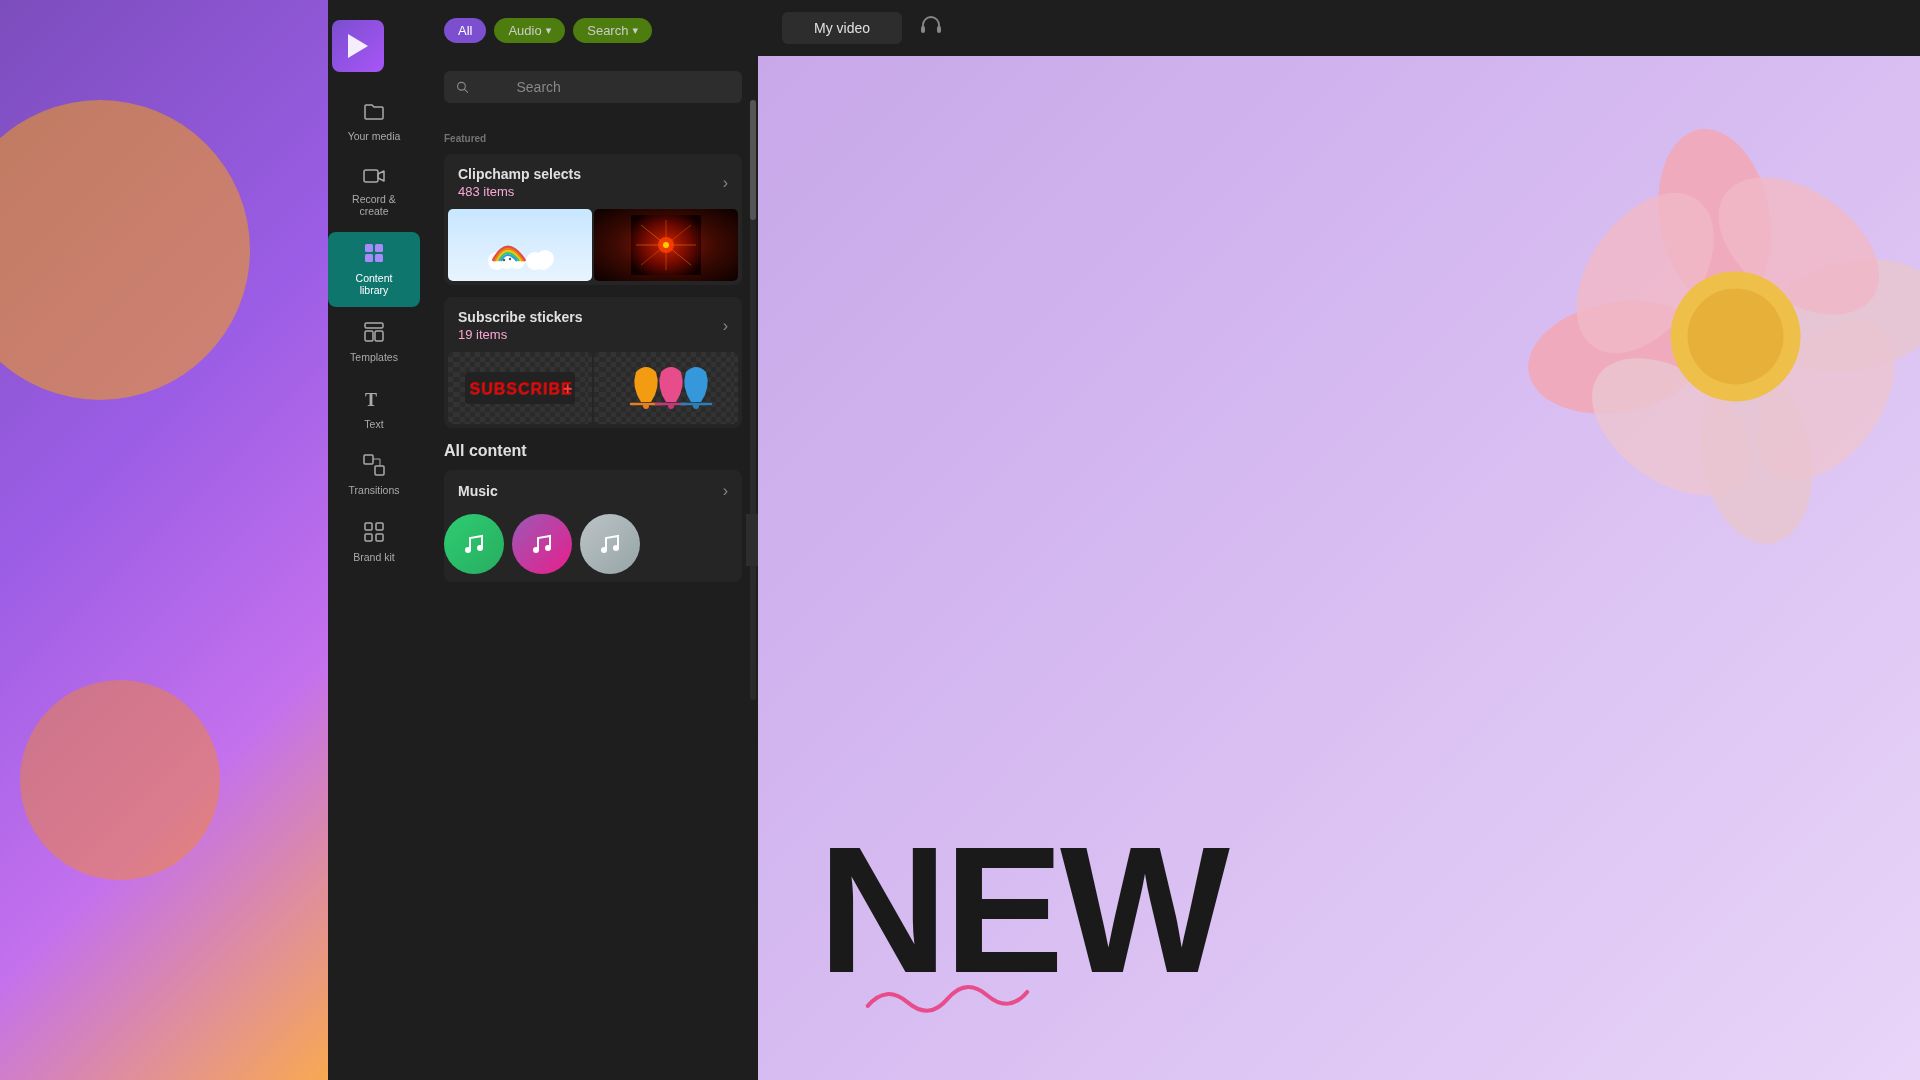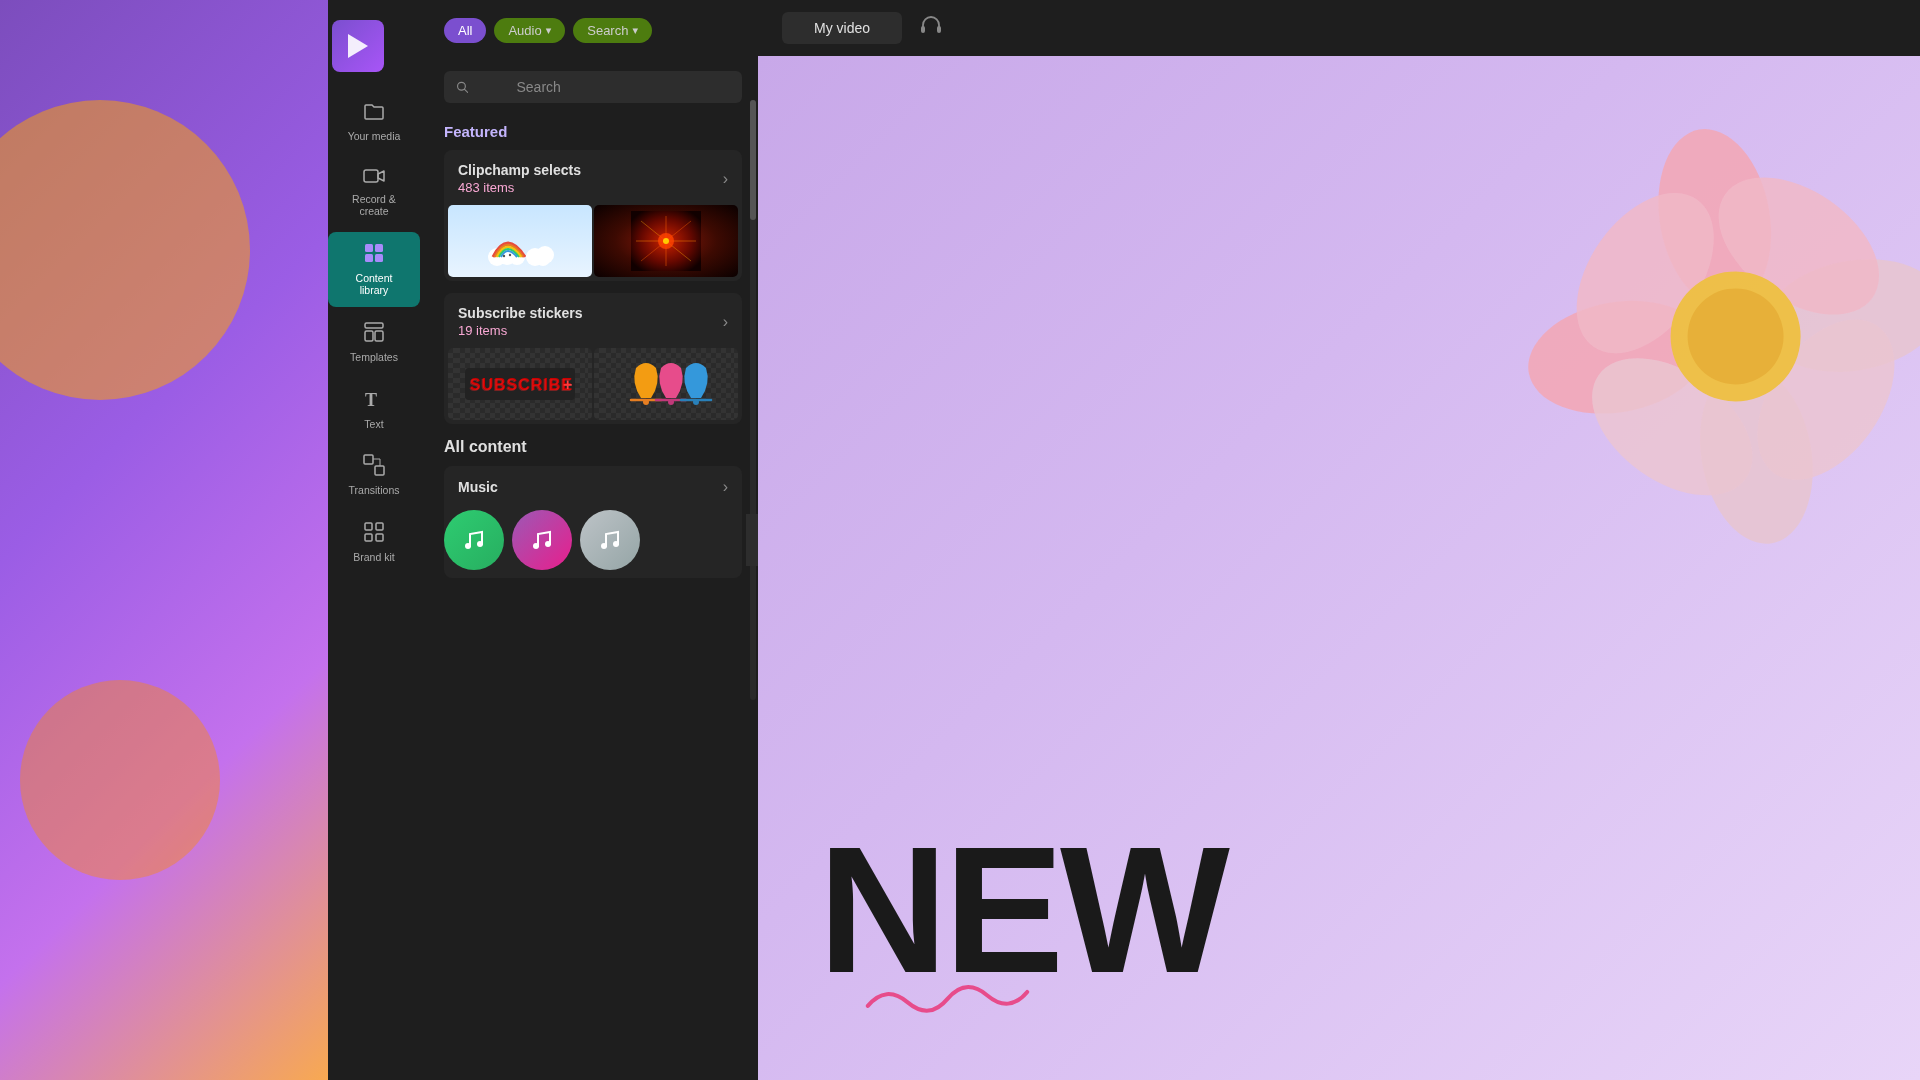--- a/index.html
+++ b/index.html
@@ -183,10 +183,10 @@
     .scroll-area::-webkit-scrollbar-thumb { background: #444; border-radius: 4px; }
 
     .section-title {
-      font-size: 15px;
+      font-size: 10px;
       font-weight: 600;
-      color: #c4b5fd;
-      margin: 8px 0 10px;
+      color: #737373;
+      margin: 18px 0 10px;
     }
 
     .content-card {

